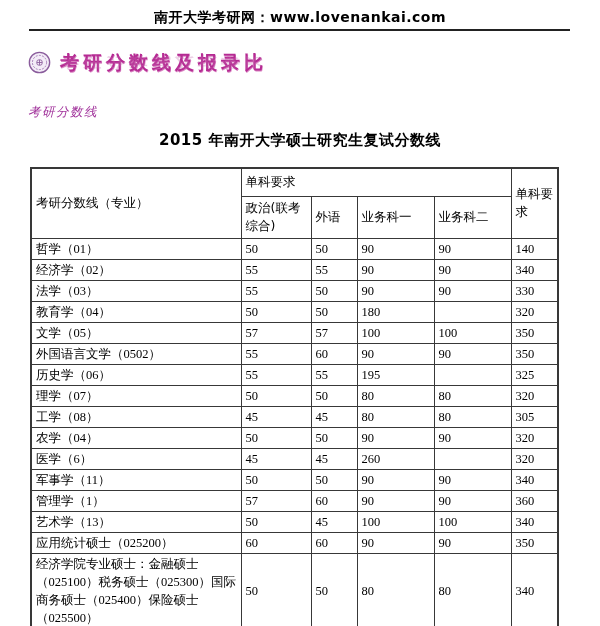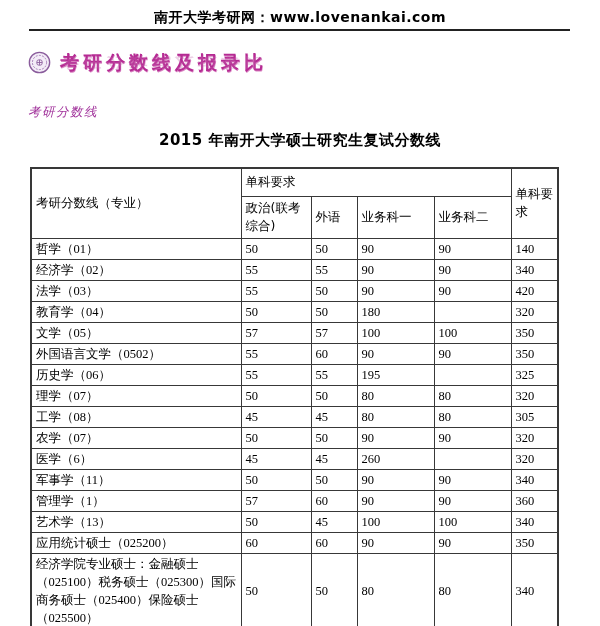--- a/index.html
+++ b/index.html
@@ -111,7 +111,7 @@
           <td>50</td>
           <td>90</td>
           <td>90</td>
-          <td>420</td>
+          <td>330</td>
         </tr>
         <tr>
           <td>教育学（04）</td>

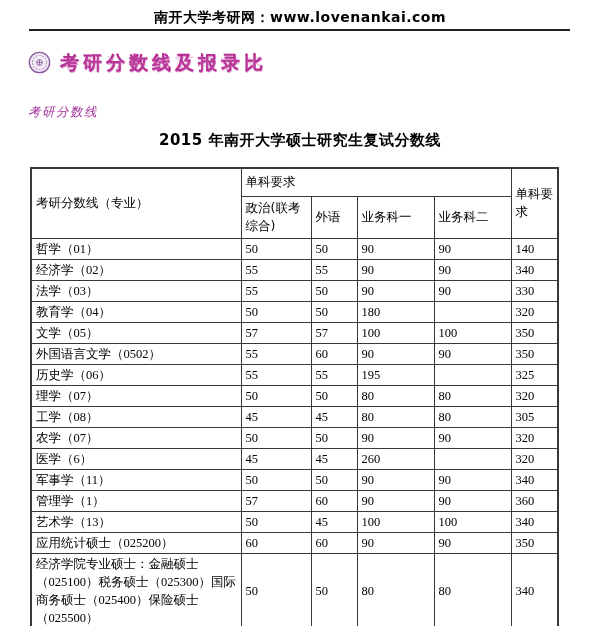--- a/index.html
+++ b/index.html
@@ -162,7 +162,7 @@
           <td>305</td>
         </tr>
         <tr>
-          <td>农学（07）</td>
+          <td>农学（04）</td>
           <td>50</td>
           <td>50</td>
           <td>90</td>

